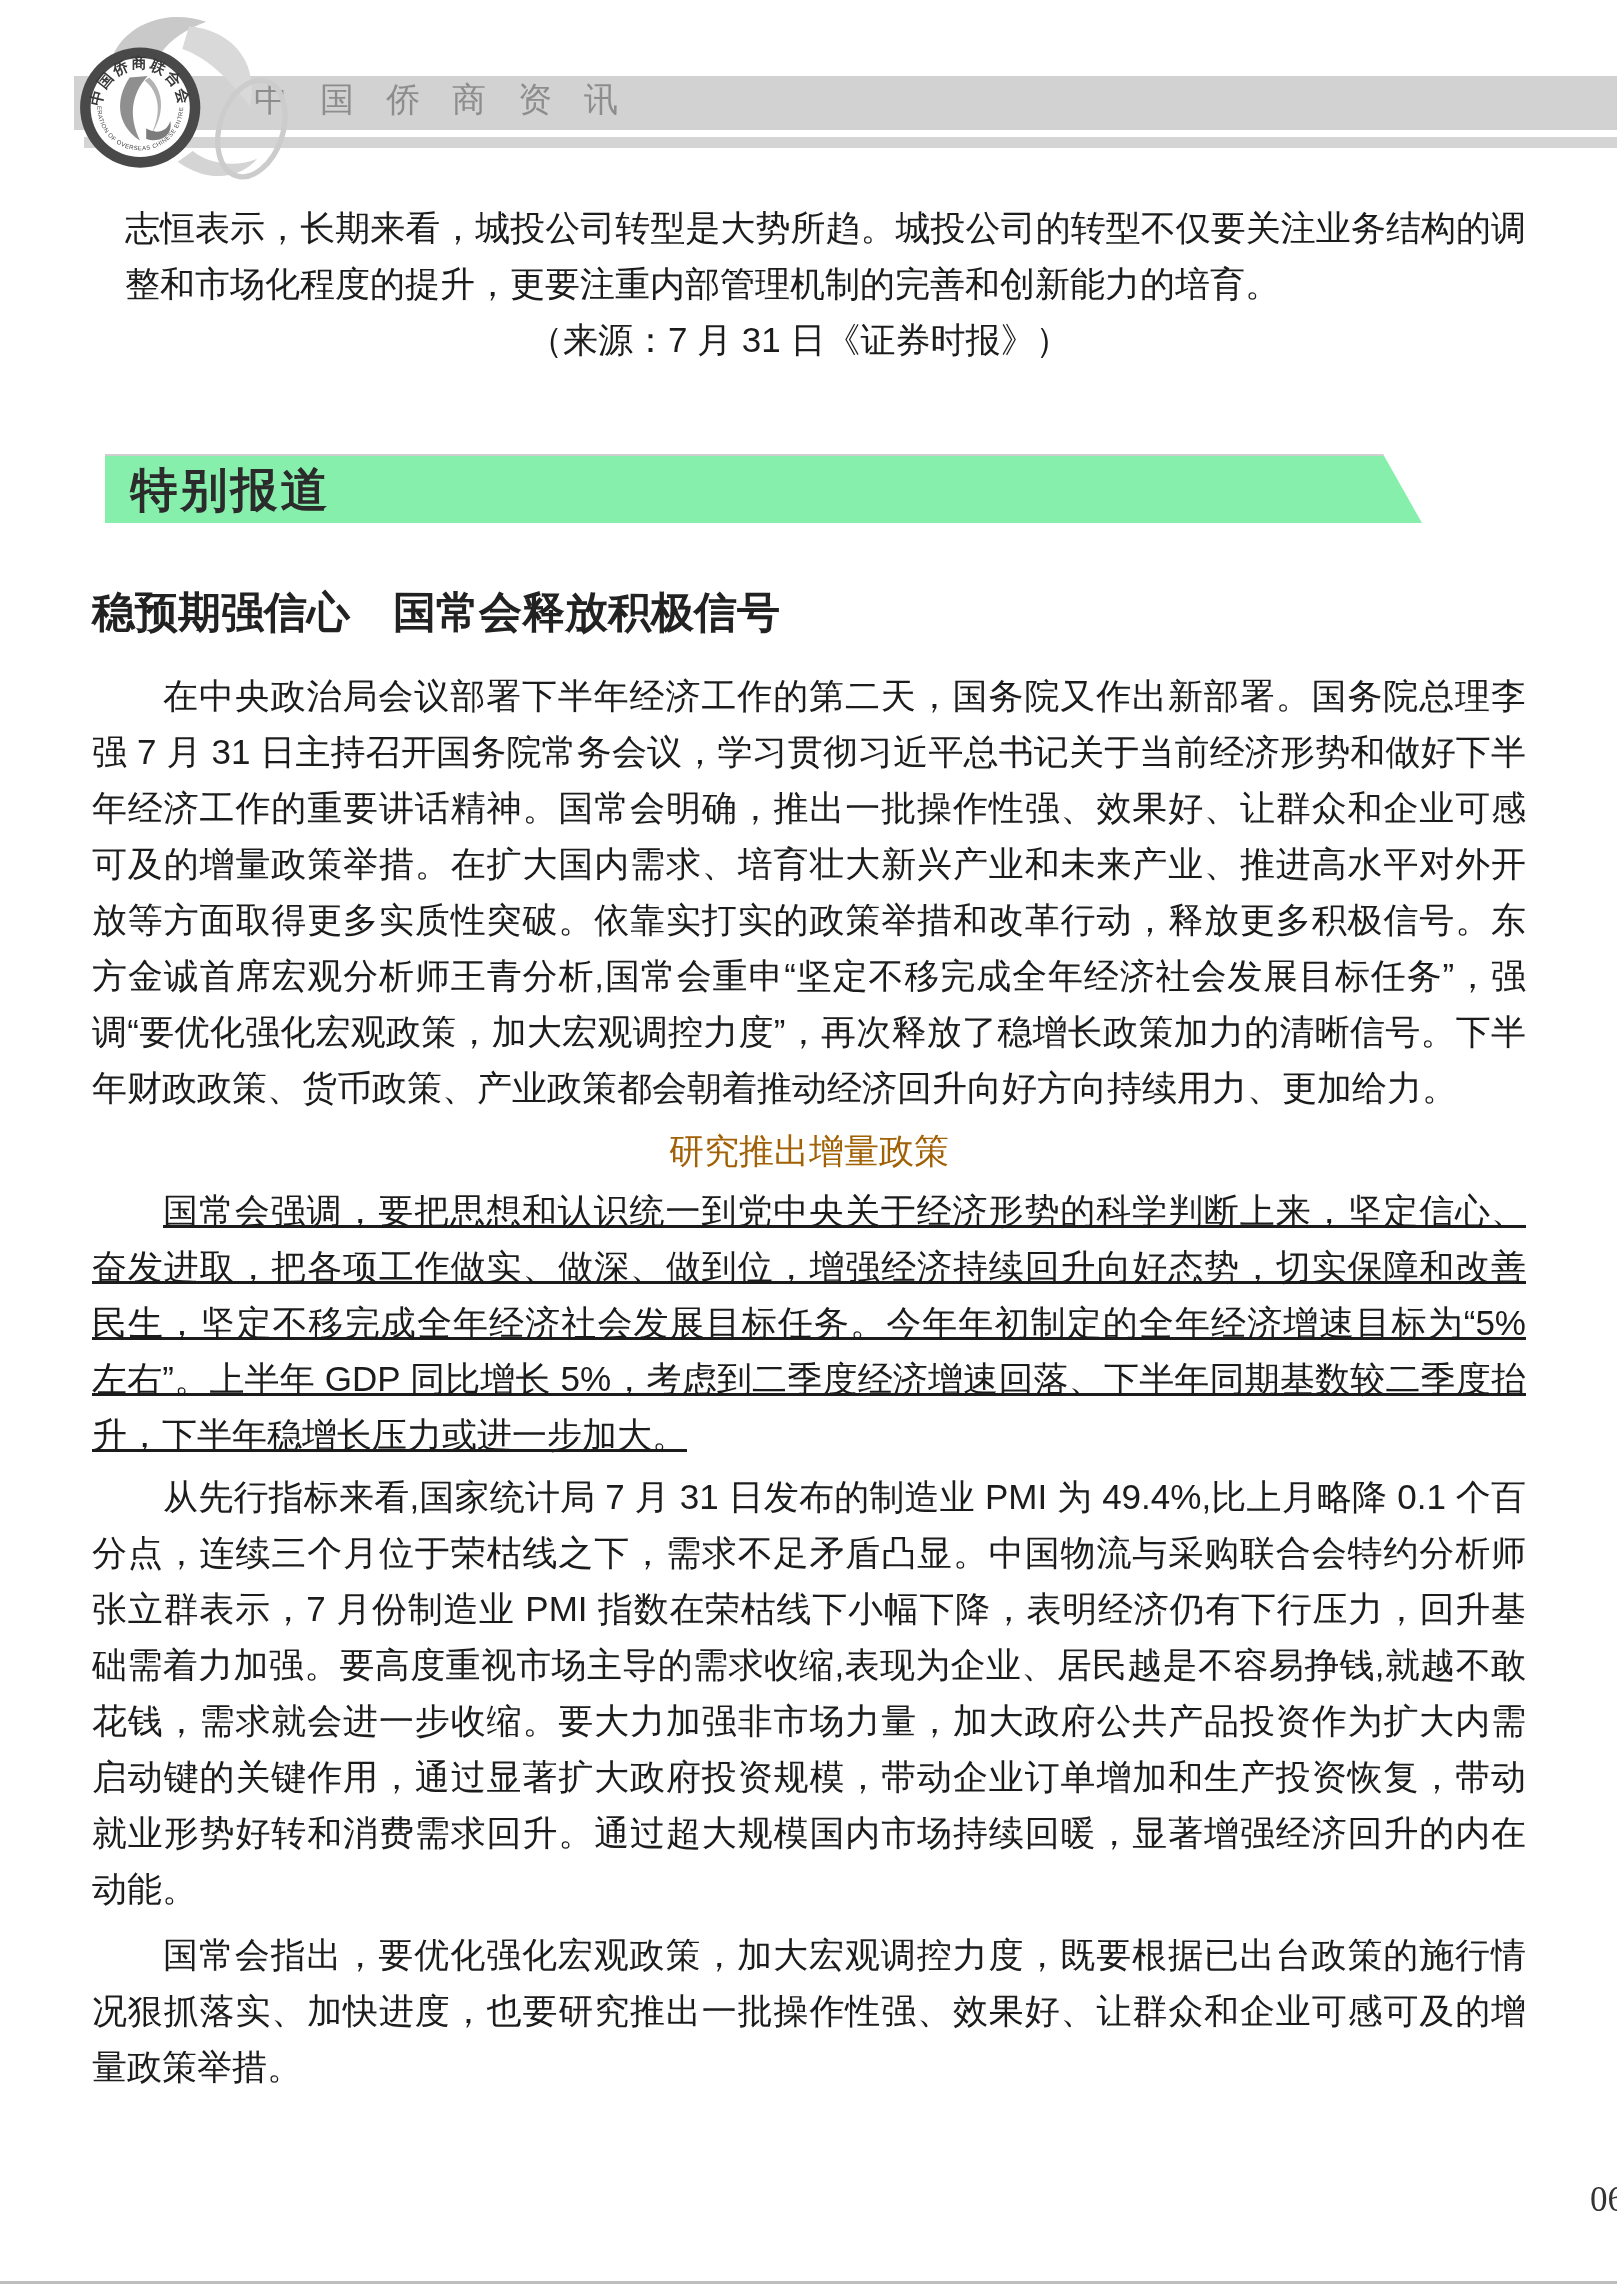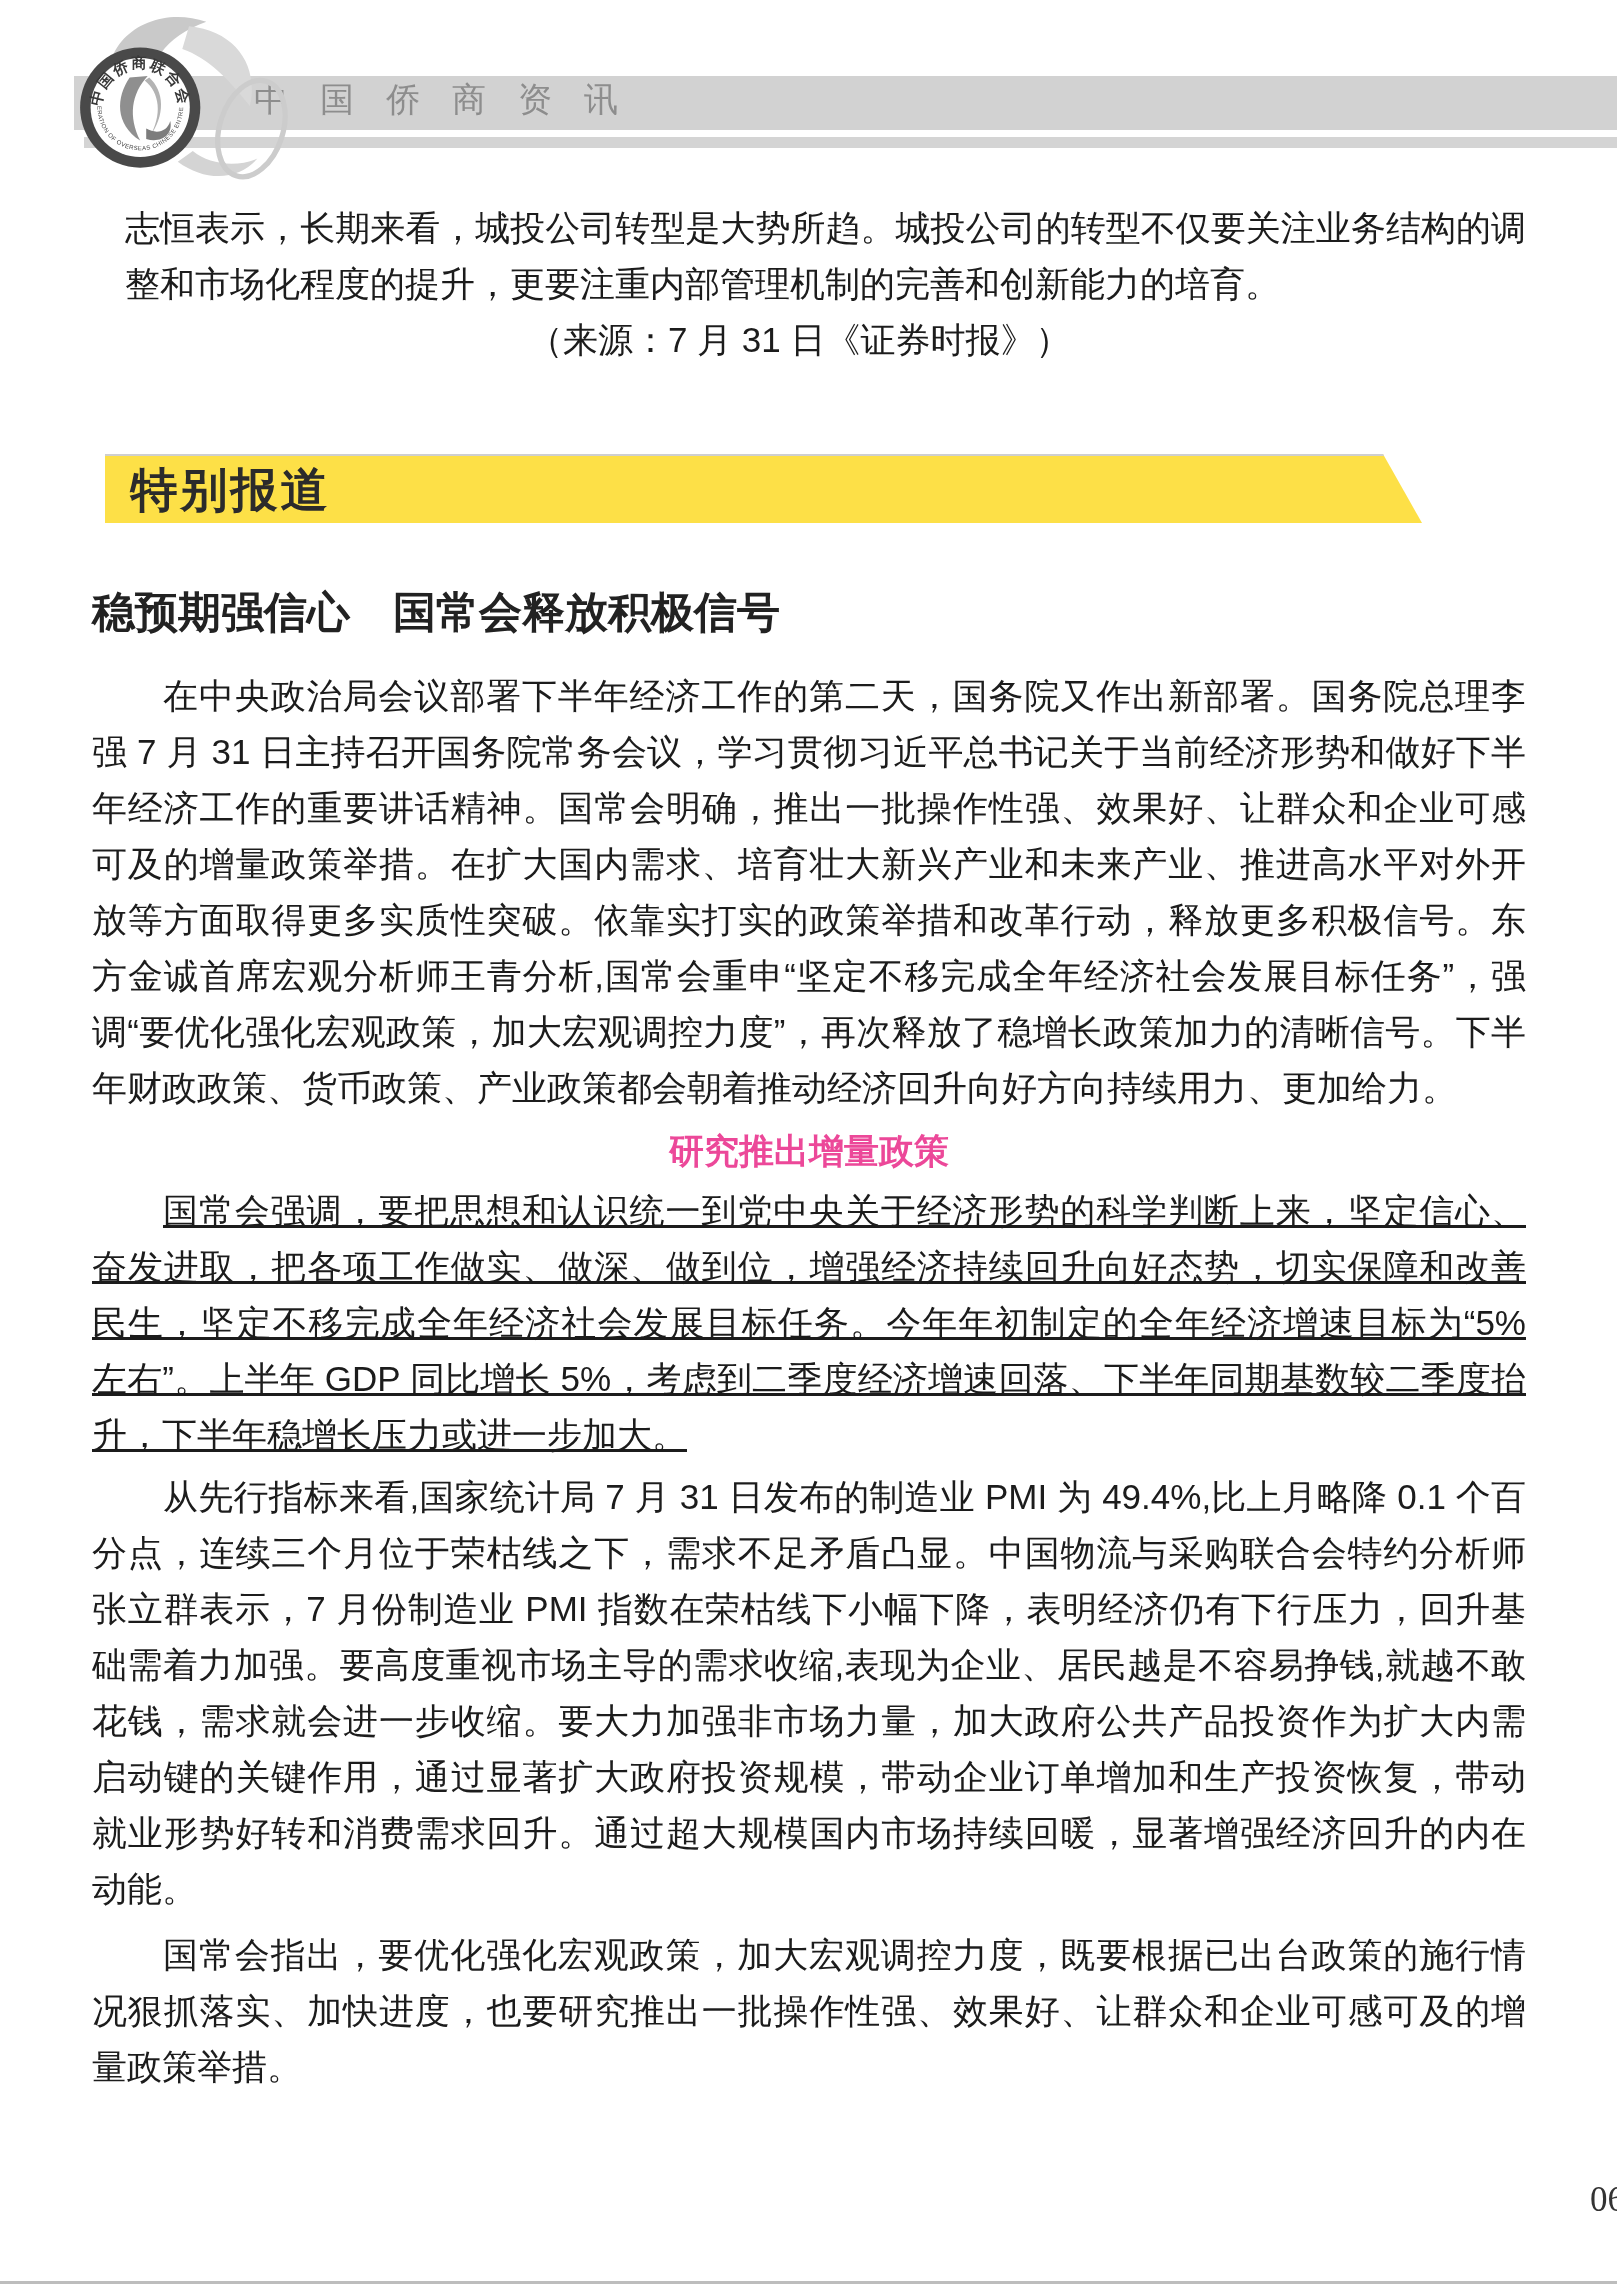--- a/index.html
+++ b/index.html
@@ -27,7 +27,7 @@
 
   
   .section-banner{
-    left:105px;top:454px;width:1317px;height:69px;background:#fde047;
+    left:105px;top:454px;width:1317px;height:69px;background:#86efac;
     clip-path:polygon(0 0,calc(100% - 39px) 0,100% 100%,0 100%);
   }
   .section-banner::before{

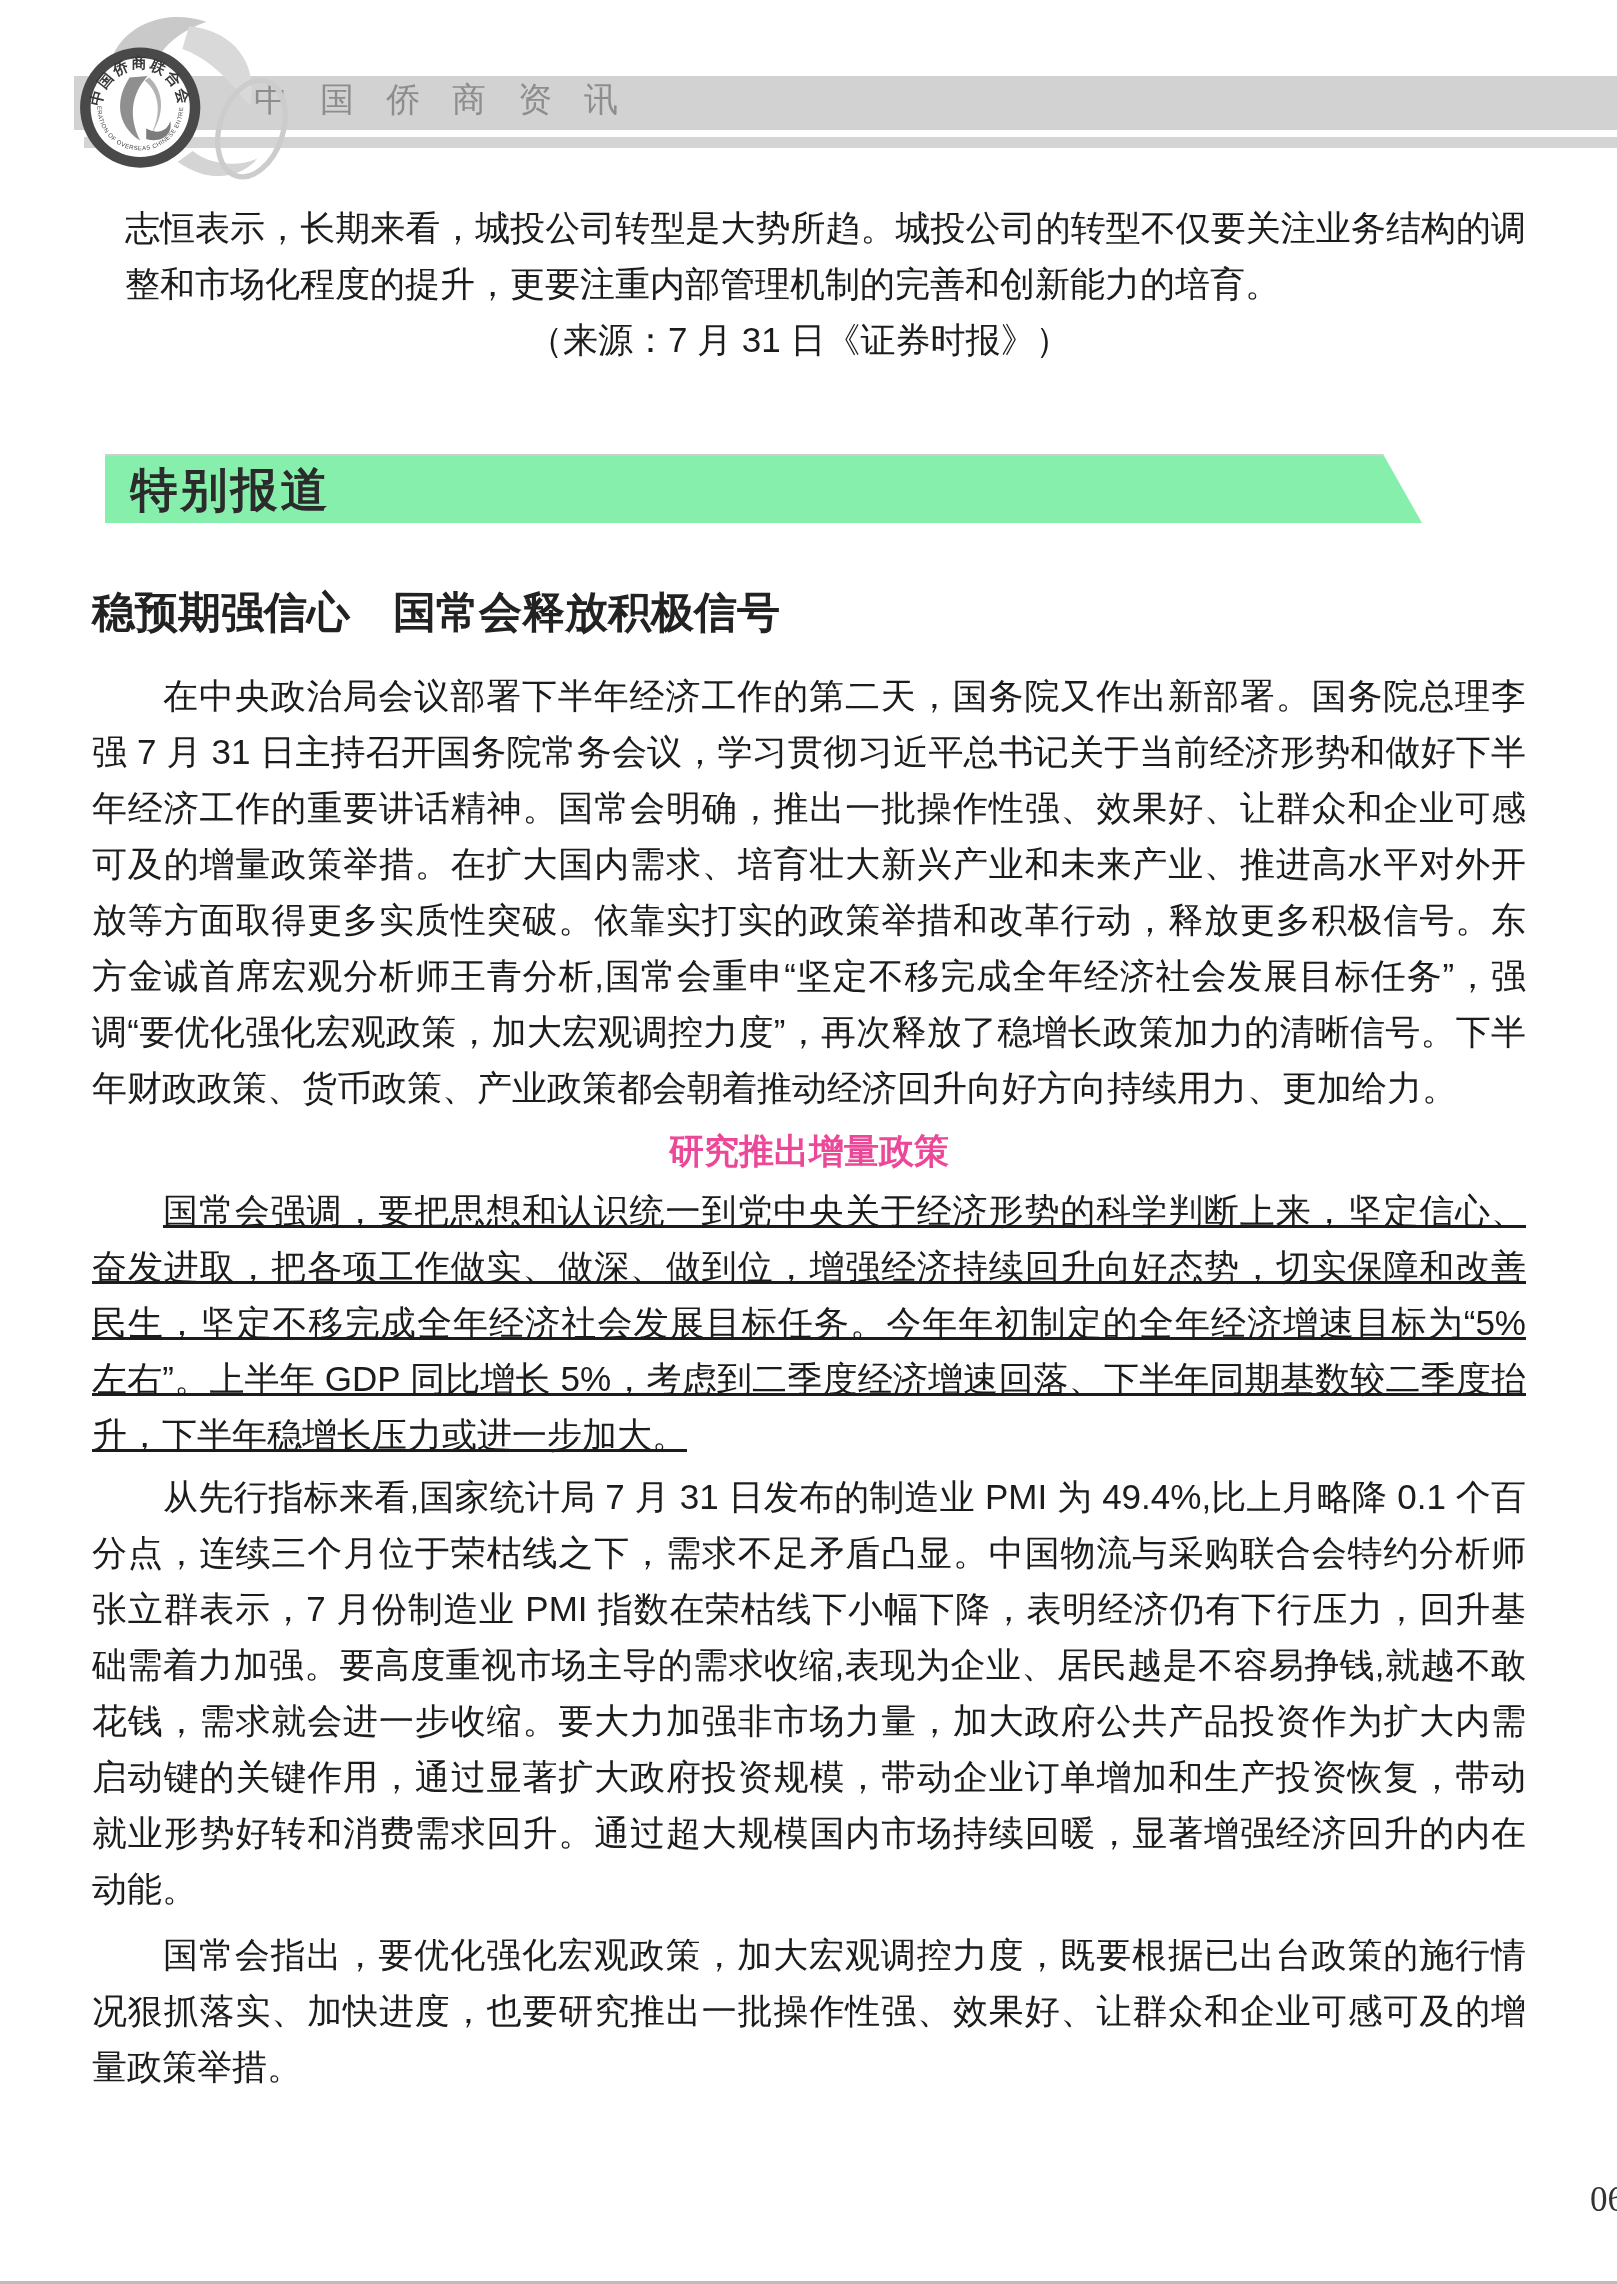--- a/index.html
+++ b/index.html
@@ -48,7 +48,7 @@
   .para1{top:668px;}
   .subheading{
     left:92px;top:1123px;width:1434px;height:56px;line-height:56px;
-    text-align:center;font-weight:bold;font-size:35px;color:#ec4899;
+    text-align:center;font-weight:normal;font-size:35px;color:#a16207;
   }
   .para2{top:1183px;text-decoration:underline;}
   .para3{top:1469px;}

